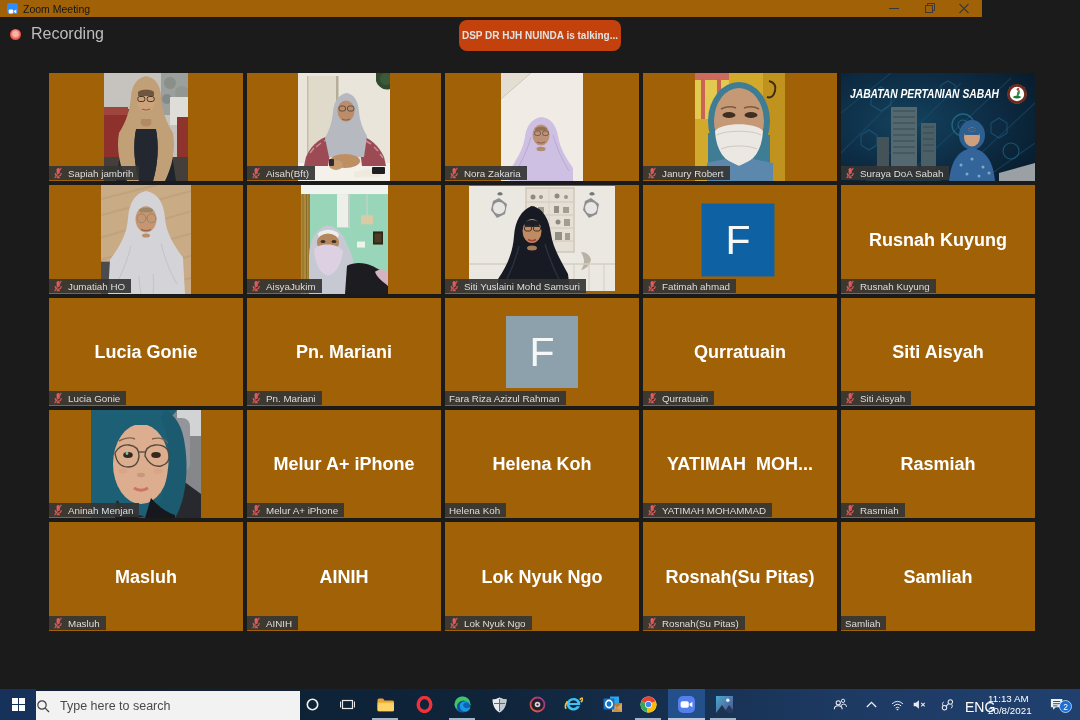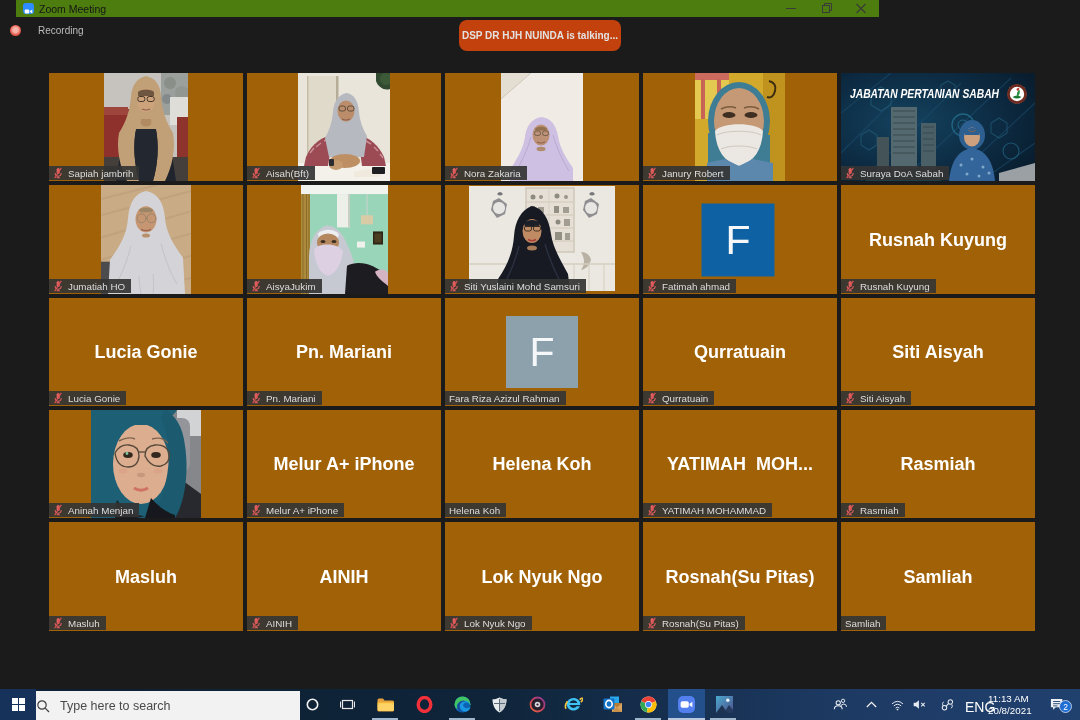--- a/index.html
+++ b/index.html
@@ -5,7 +5,7 @@
 *{margin:0;padding:0;box-sizing:border-box}
 html,body{width:1080px;height:720px;overflow:hidden}
 body{position:relative;font-family:"Liberation Sans",sans-serif;background:#1b1b1b}
-.titlebar{position:absolute;left:16px;top:0;width:863px;height:17px;background:#4d7c0f;z-index:5}
+.titlebar{position:absolute;left:0;top:0;width:982px;height:17px;background:#a16207;z-index:5}
 .titlebar .zicon{position:absolute;left:7px;top:3px;width:11px;height:11px;border-radius:3px;background:#2d8cff}
 .titlebar .ttext{position:absolute;left:23px;top:2.5px;font-size:10.5px;color:#161616}
 .winbtn{position:absolute;top:0;height:17px;width:34px}

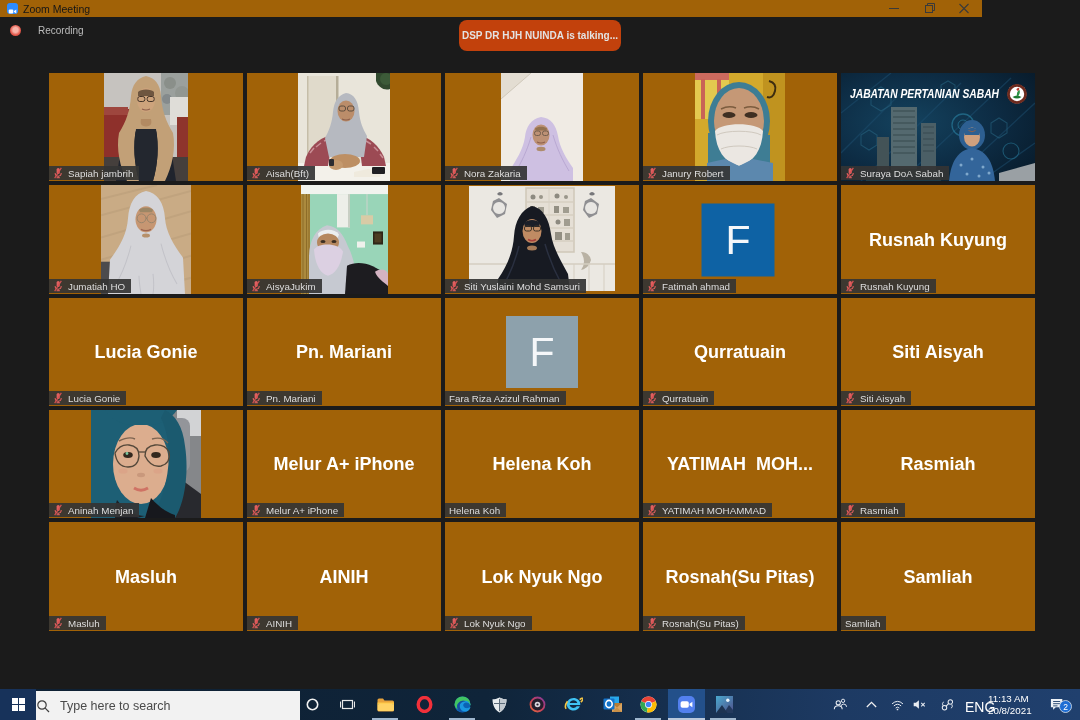--- a/index.html
+++ b/index.html
@@ -11,7 +11,7 @@
 .winbtn{position:absolute;top:0;height:17px;width:34px}
 .rec{position:absolute;left:10px;top:25px;display:flex;align-items:center;z-index:4}
 .recdot{width:11px;height:11px;border-radius:50%;background:radial-gradient(circle at 50% 45%,#f8b3a8 0 30%,#e25649 62%,#d64337 100%)}
-.rectext{margin-left:17px;font-size:10px;color:#bdbdbd}
+.rectext{margin-left:10px;font-size:16px;color:#bdbdbd}
 .tooltip{position:absolute;left:459px;top:20px;width:162px;height:31px;background:#c2410c;border-radius:8px;color:#e3e3e3;font-size:10px;font-weight:bold;text-align:center;line-height:31px;white-space:nowrap;z-index:4}
 .tile{position:absolute;background:#a16207;overflow:hidden}
 .c1{left:49px;width:194px}

